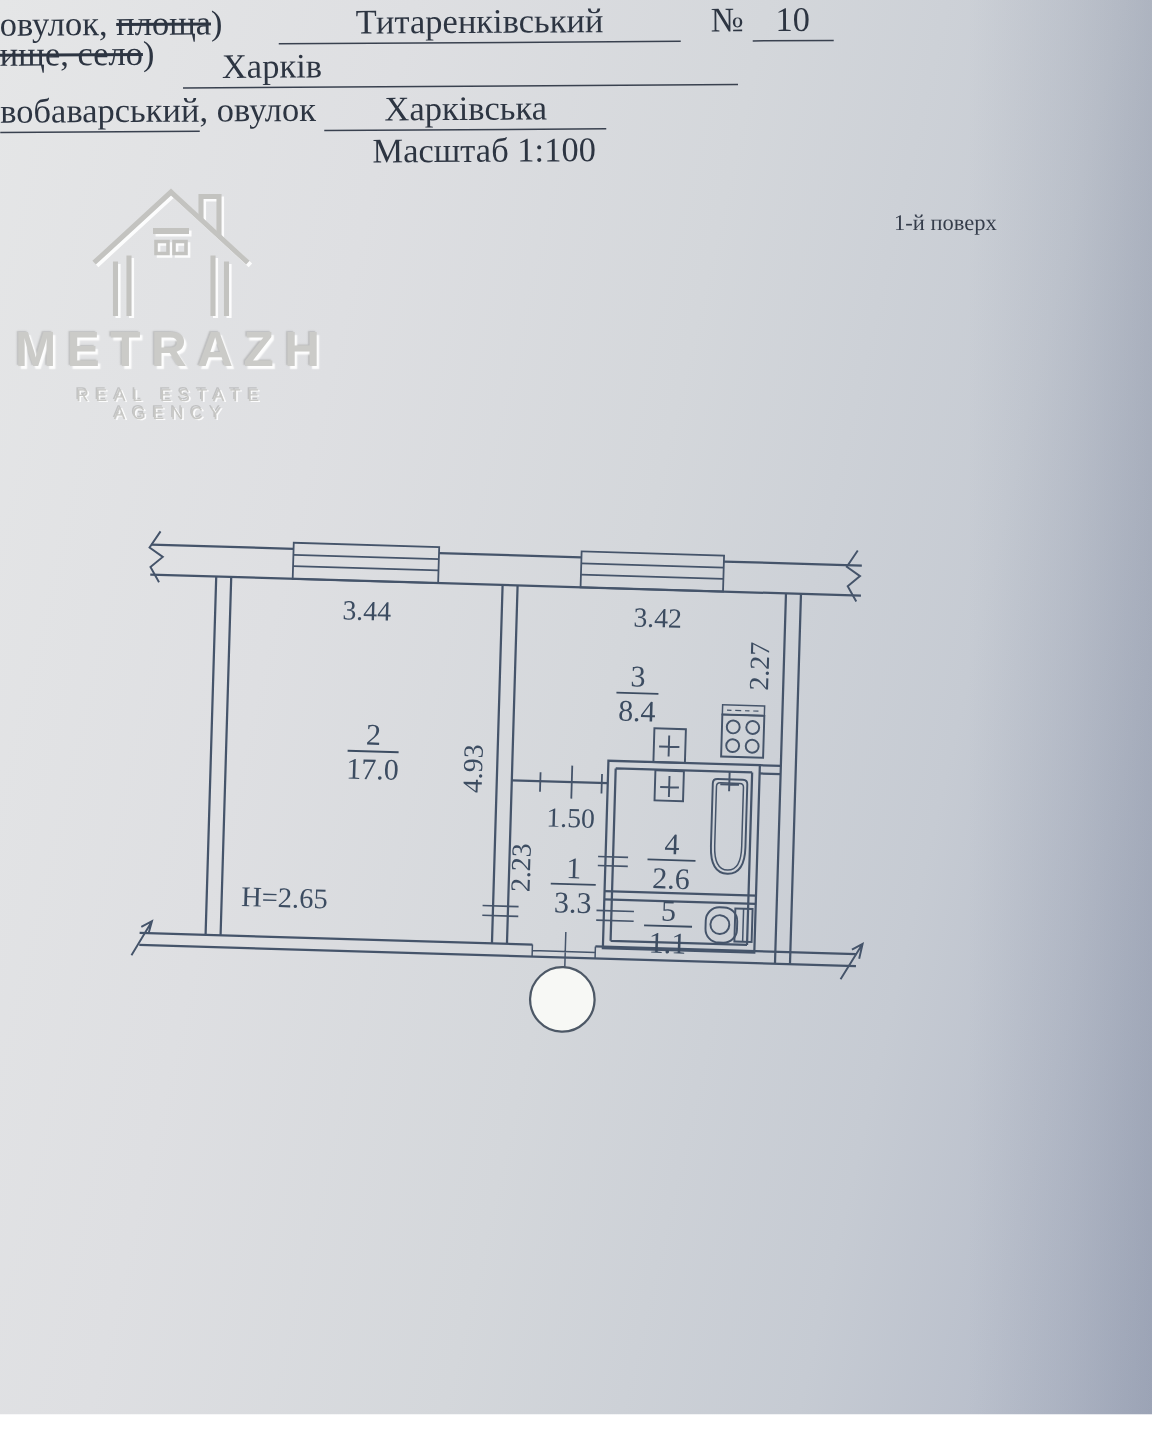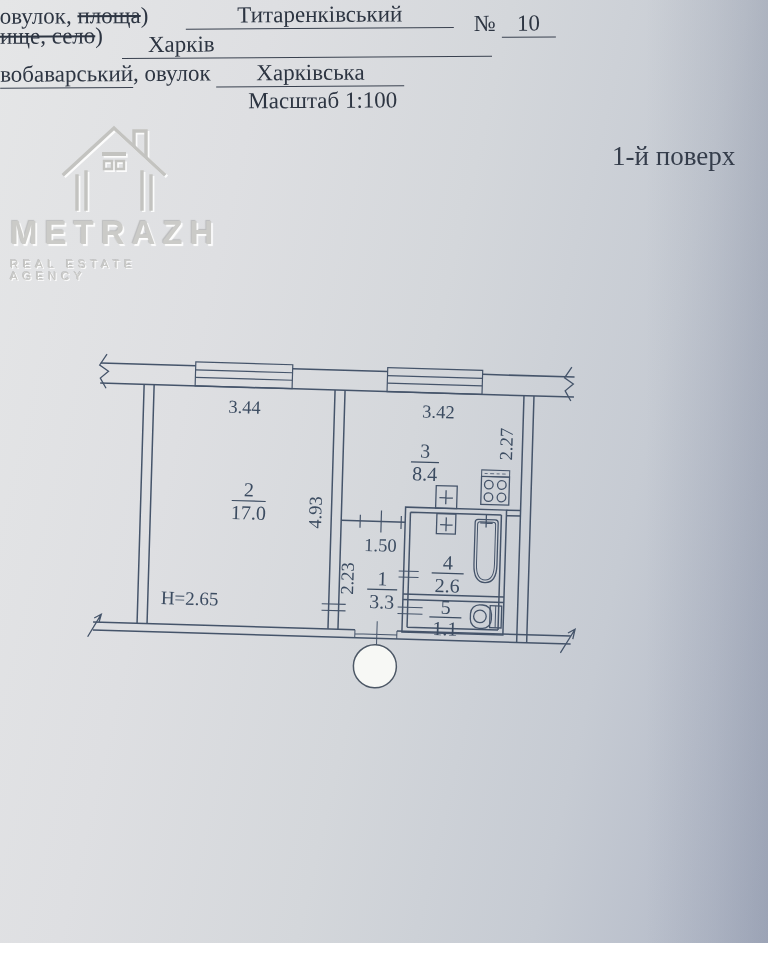--- a/index.html
+++ b/index.html
@@ -49,7 +49,7 @@
       <span><span>овулок, </span><span class="struck">площа</span><span>)</span></span>
     </div>
     <span class="abs uval" style="left:186px;top:2px;width:268px;">Титаренківський</span>
-    <div class="hline" style="left:474px;top:12px;">
+    <div class="hline" style="left:474px;top:2px;">
       <span>№</span>
       <span class="uval" style="width:54px;">10</span>
     </div>

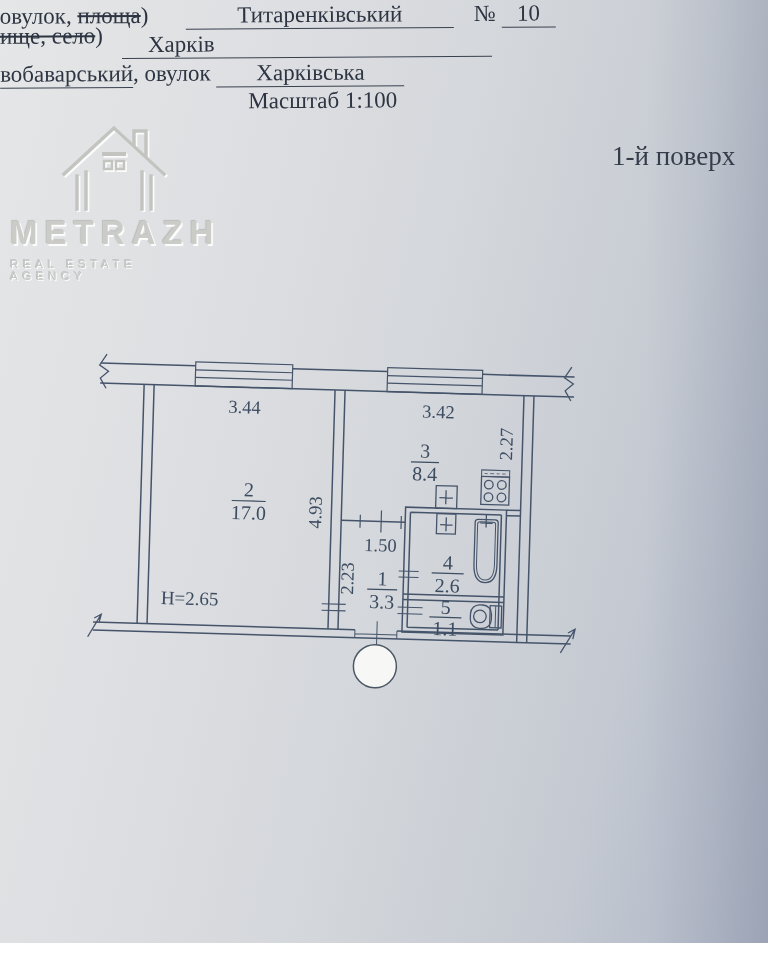--- a/index.html
+++ b/index.html
@@ -33,7 +33,7 @@
     text-shadow:1.2px 1.2px 0 rgba(255,255,255,0.9), -0.8px -0.8px 0 rgba(110,110,108,0.28);
   }
   
-  .floor-label{position:absolute;left:612px;top:141px;font-size:27px;color:#353d4b;}
+  .floor-label{position:absolute;left:596px;top:141px;font-size:15px;color:#353d4b;}
   
   .plan{position:absolute;left:78px;top:352px;transform:rotate(1.7deg);}
   .plan text{font-family:"Liberation Serif","DejaVu Serif",serif;fill:#3c4c61;}

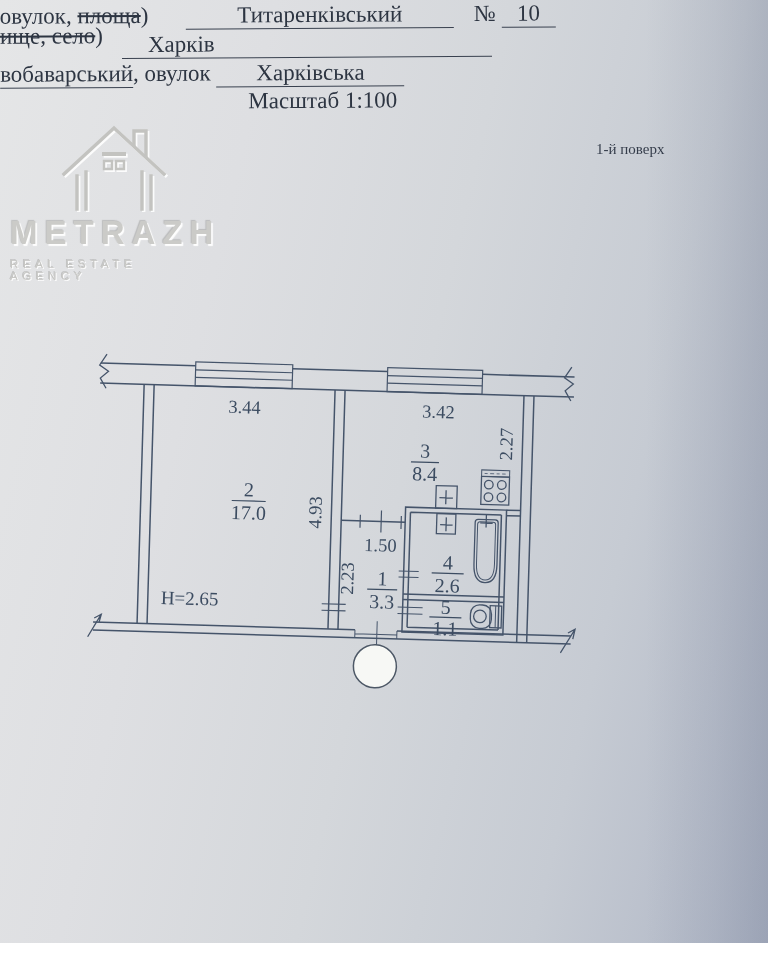--- a/index.html
+++ b/index.html
@@ -20,7 +20,7 @@
   .uval{display:inline-block;border-bottom:1.6px solid #39414f;text-align:center;}
   .abs{position:absolute;}
   
-  .logo{position:absolute;left:10px;top:112px;width:208px;text-align:left;}
+  .logo{position:absolute;left:10px;top:112px;width:208px;text-align:center;}
   .logo svg{display:block;margin:0 auto;}
   .logo-name{
     font-family:"Liberation Sans","DejaVu Sans",sans-serif;font-weight:bold;

